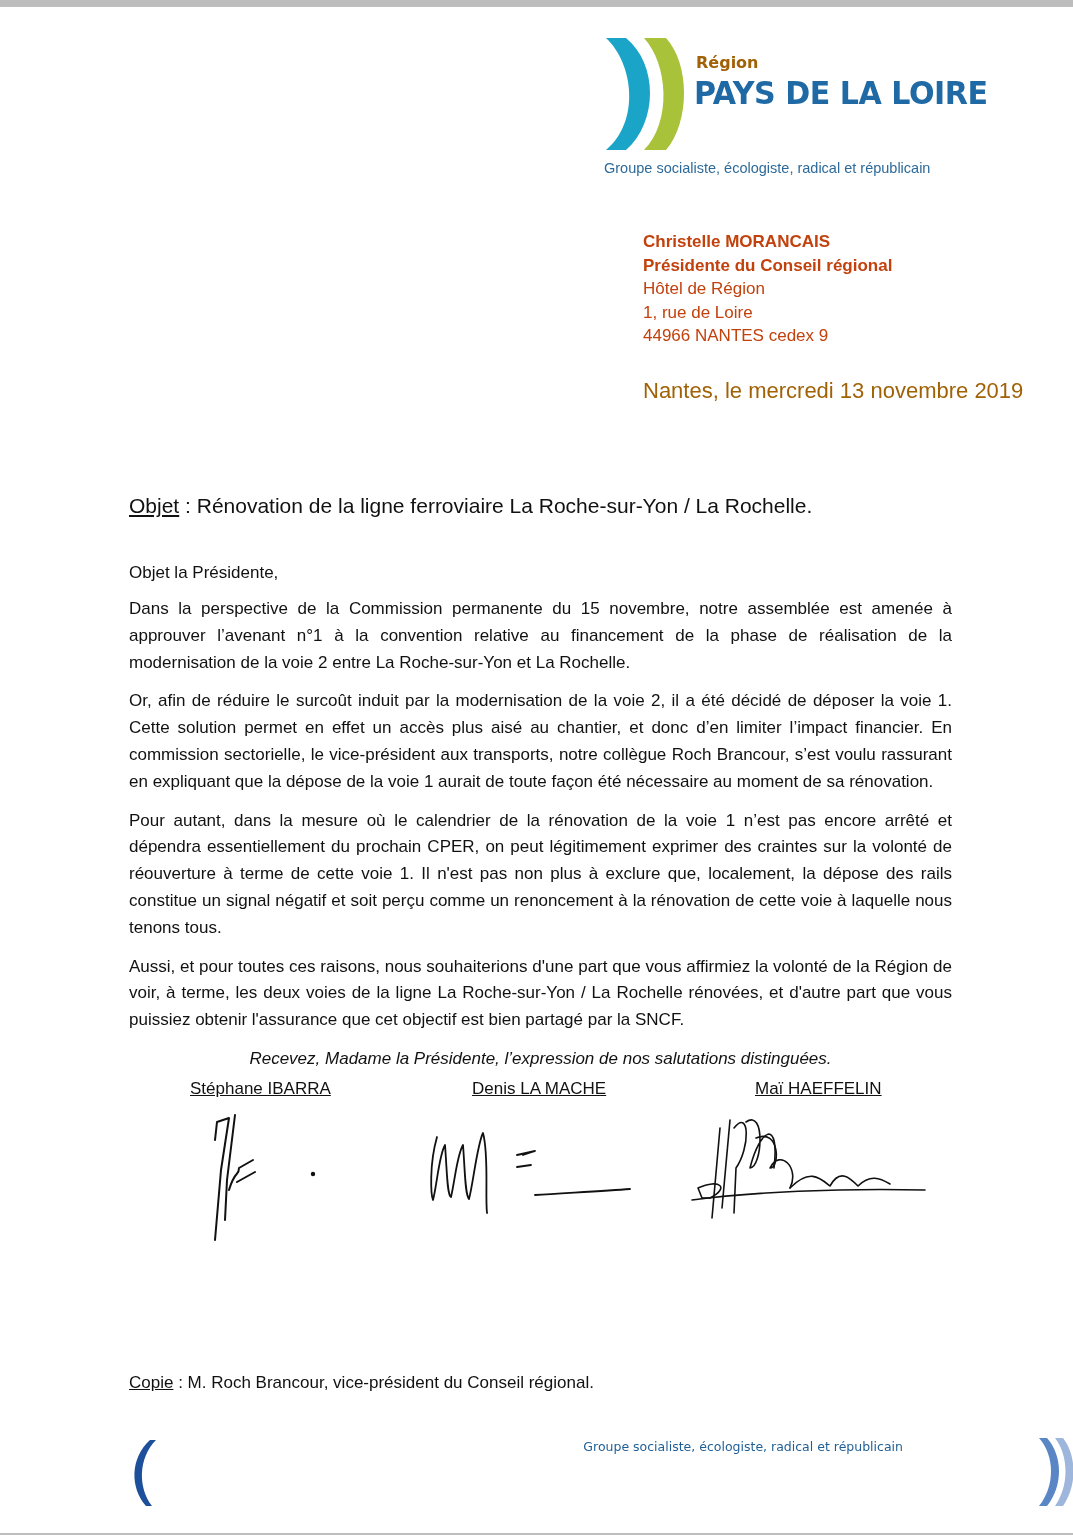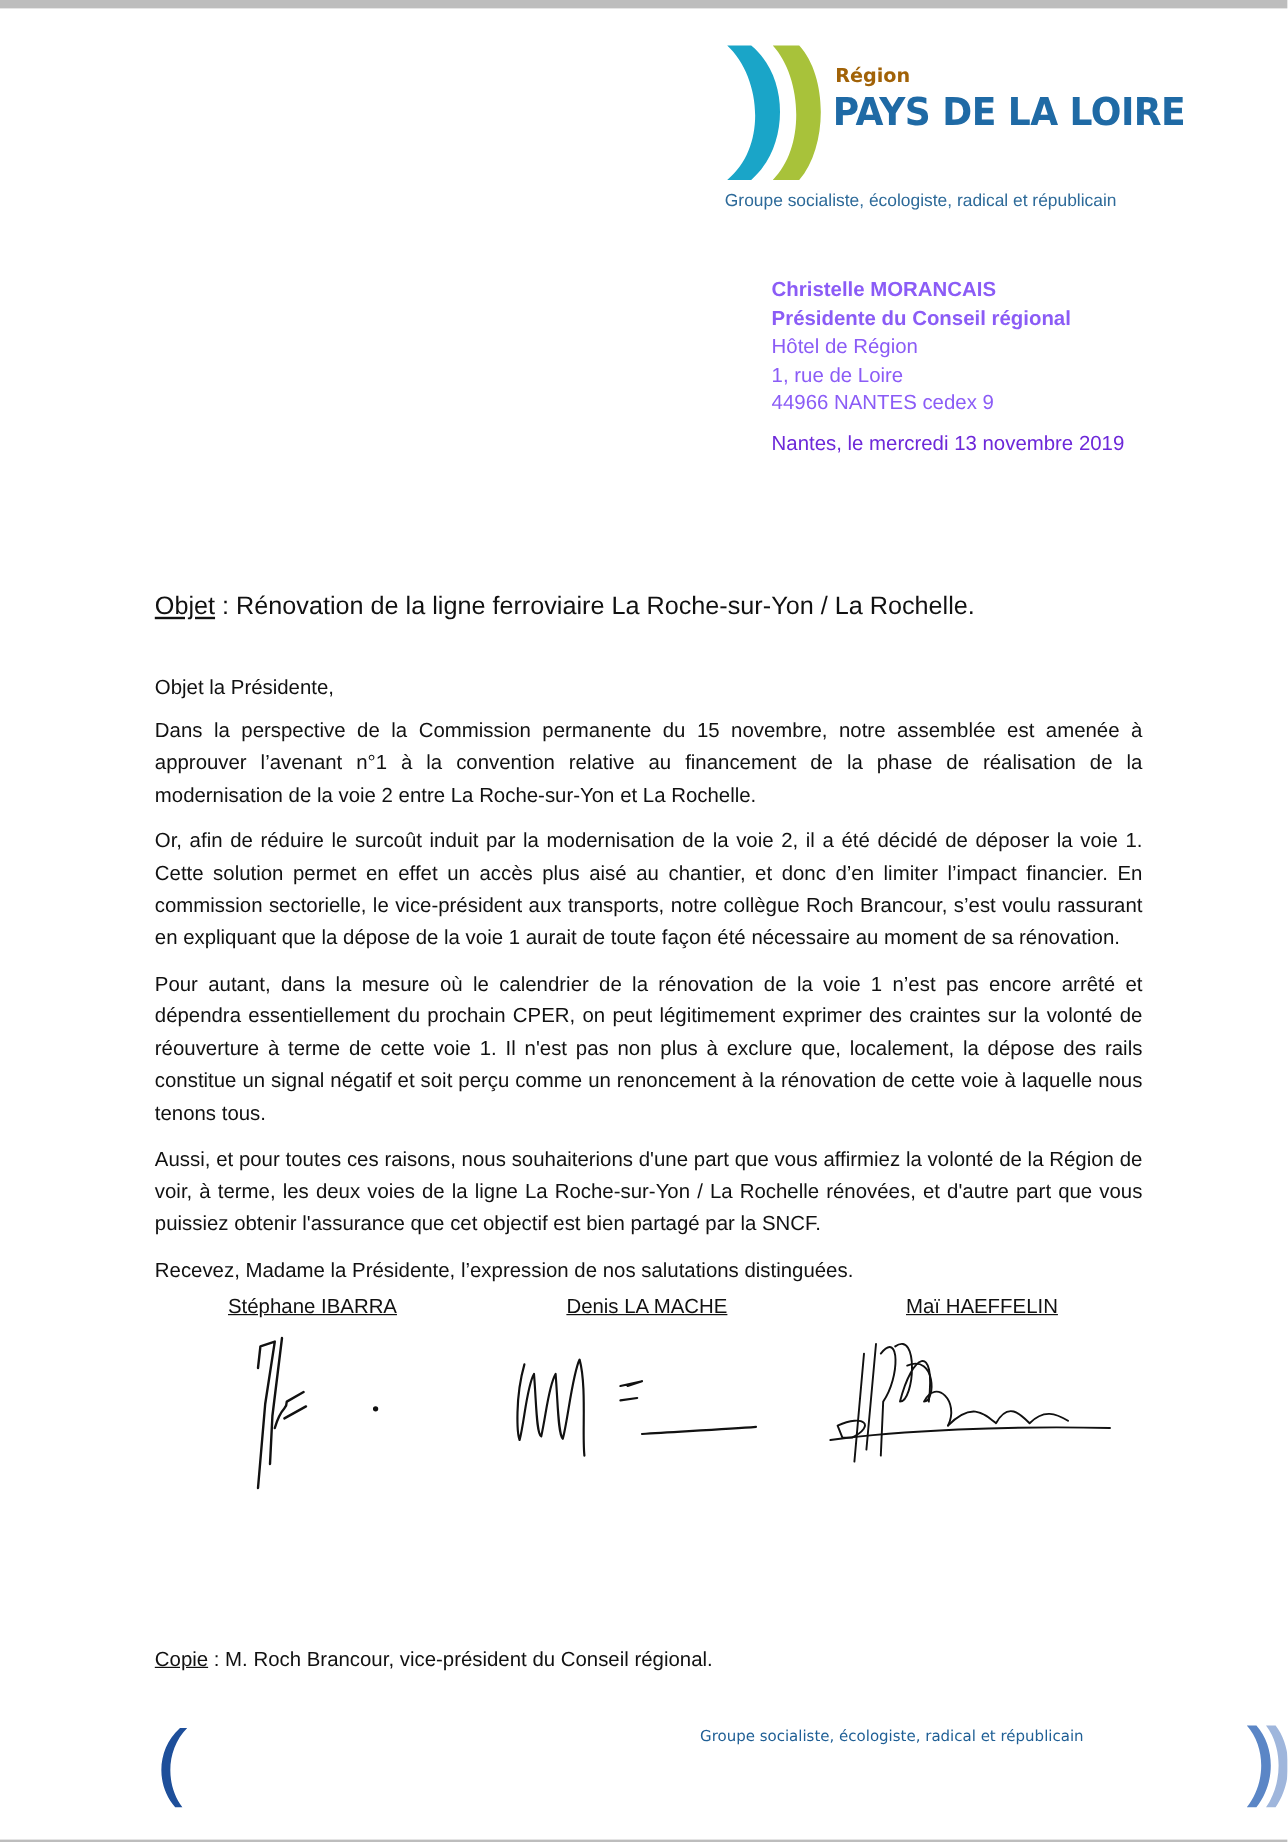--- a/index.html
+++ b/index.html
@@ -20,7 +20,7 @@
     .group-tagline { position: absolute; left: 604px; top: 160px; font-size: 14.5px; color: #2d6a99; white-space: nowrap; }
 
     
-    .recipient { position: absolute; left: 643px; top: 230px; font-size: 17px; line-height: 23.5px; color: #8b5cf6; }
+    .recipient { position: absolute; left: 643px; top: 230px; font-size: 17px; line-height: 23.5px; color: #c2410c; }
     .recipient .bold { font-weight: bold; }
     .date-line { position: absolute; left: 643px; top: 360px; font-size: 17px; color: #6d28d9; white-space: nowrap; }
 

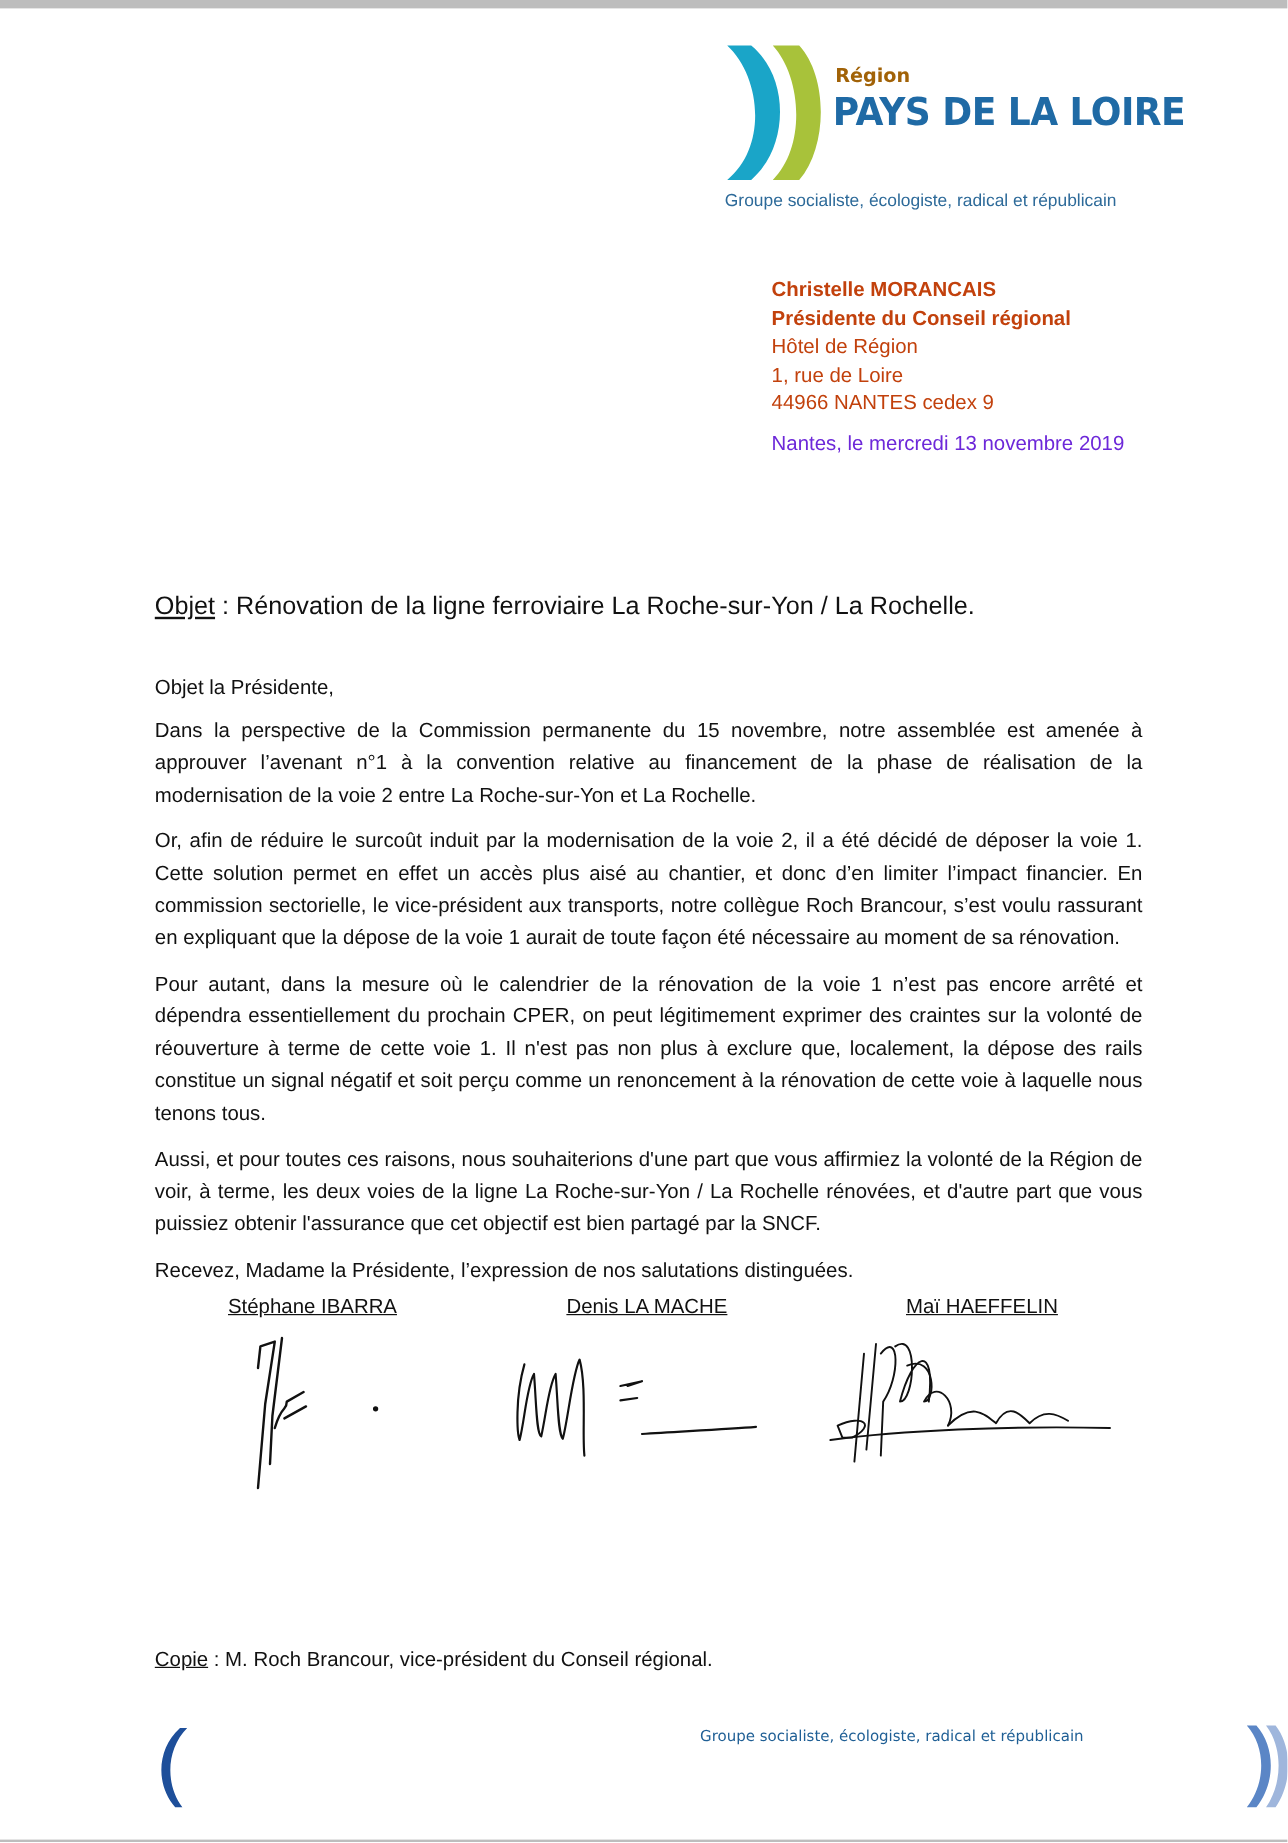--- a/index.html
+++ b/index.html
@@ -22,7 +22,7 @@
     
     .recipient { position: absolute; left: 643px; top: 230px; font-size: 17px; line-height: 23.5px; color: #c2410c; }
     .recipient .bold { font-weight: bold; }
-    .date-line { position: absolute; left: 643px; top: 360px; font-size: 17px; color: #6d28d9; white-space: nowrap; }
+    .date-line { position: absolute; left: 643px; top: 378px; font-size: 22px; color: #a16207; white-space: nowrap; }
 
     
     .objet { position: absolute; left: 129px; top: 494px; font-size: 21px; white-space: nowrap; }

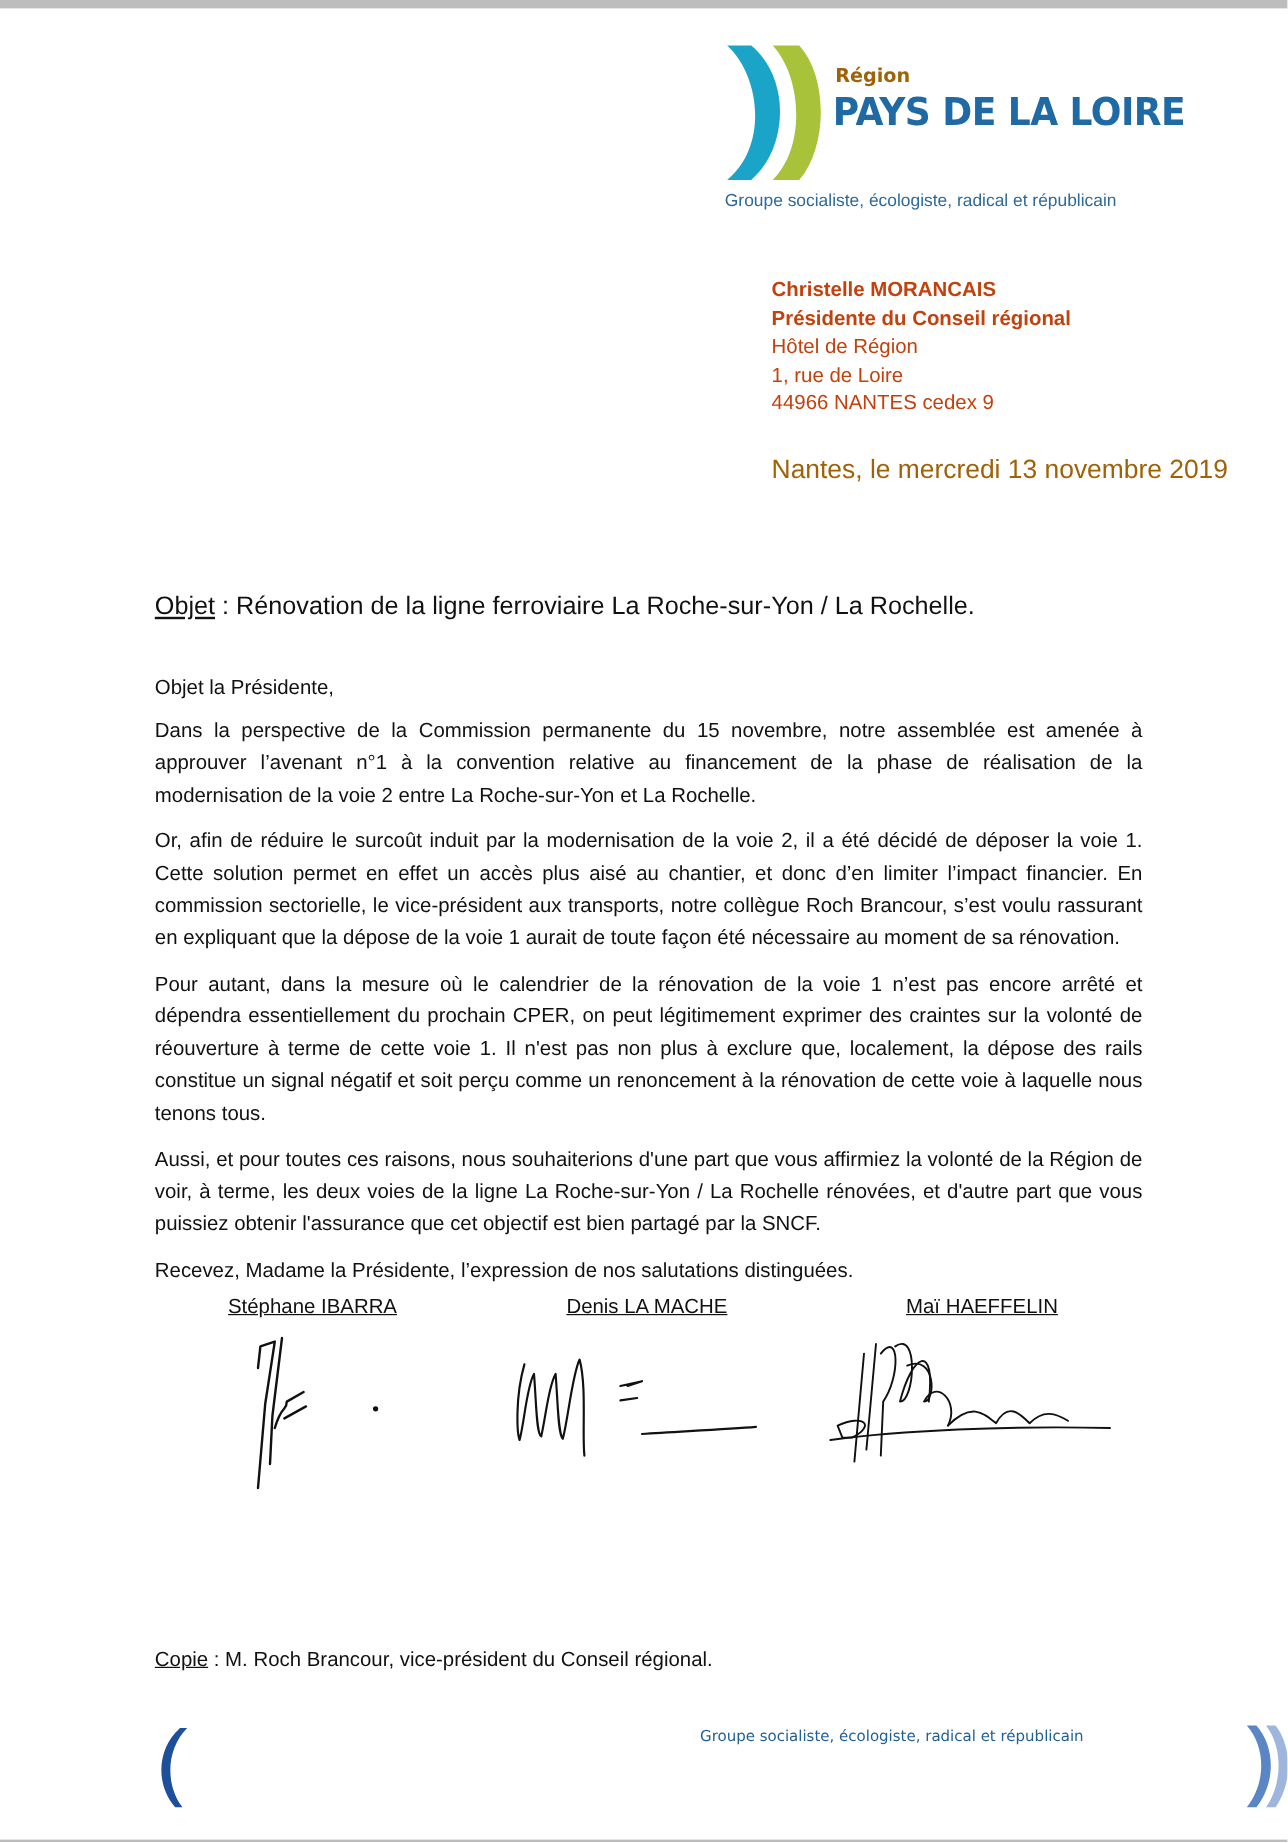--- a/index.html
+++ b/index.html
@@ -30,7 +30,7 @@
     .salutation { position: absolute; left: 129px; top: 563px; font-size: 17px; }
     .body-text { position: absolute; left: 129px; top: 596px; width: 823px; font-size: 17px; line-height: 26.8px; text-align: justify; }
     .body-text p { margin: 0 0 12px 0; }
-    .body-text p.closing { text-align: left; }
+    .body-text p.closing { text-align: center; font-style: italic; }
 
     
     .signer-name { position: absolute; top: 1079px; font-size: 17px; white-space: nowrap; text-decoration: underline; }

